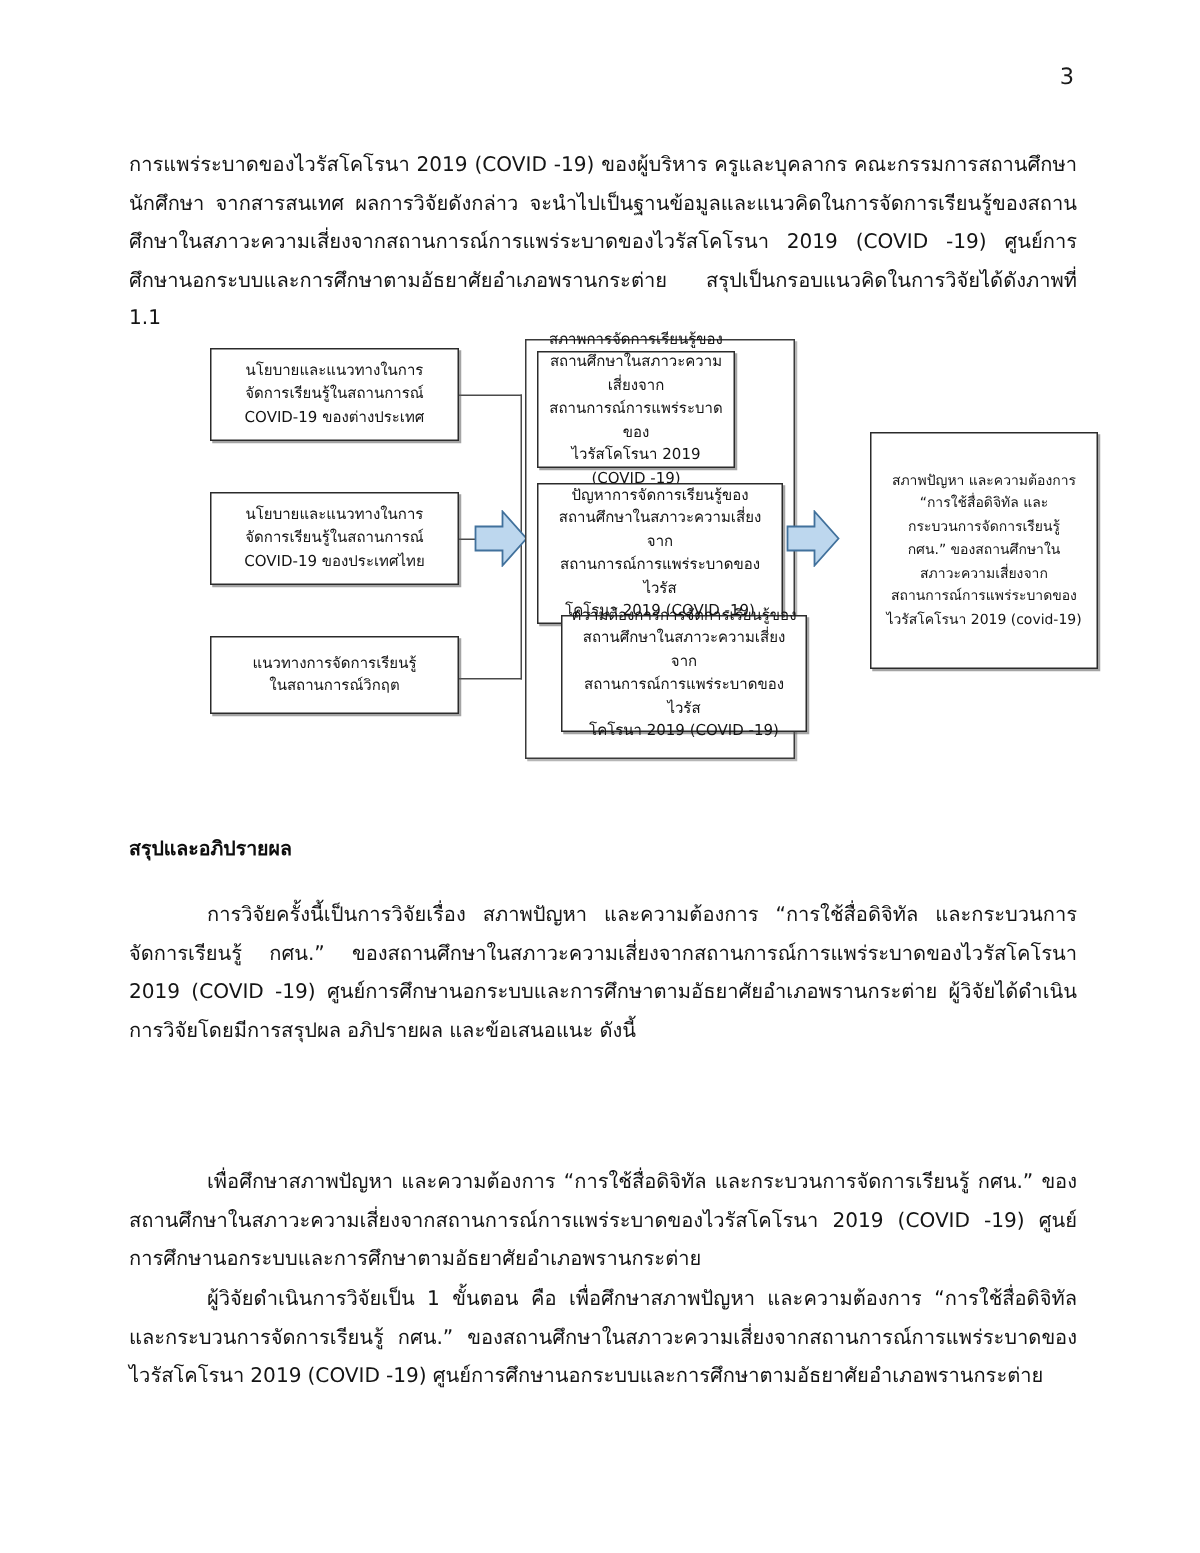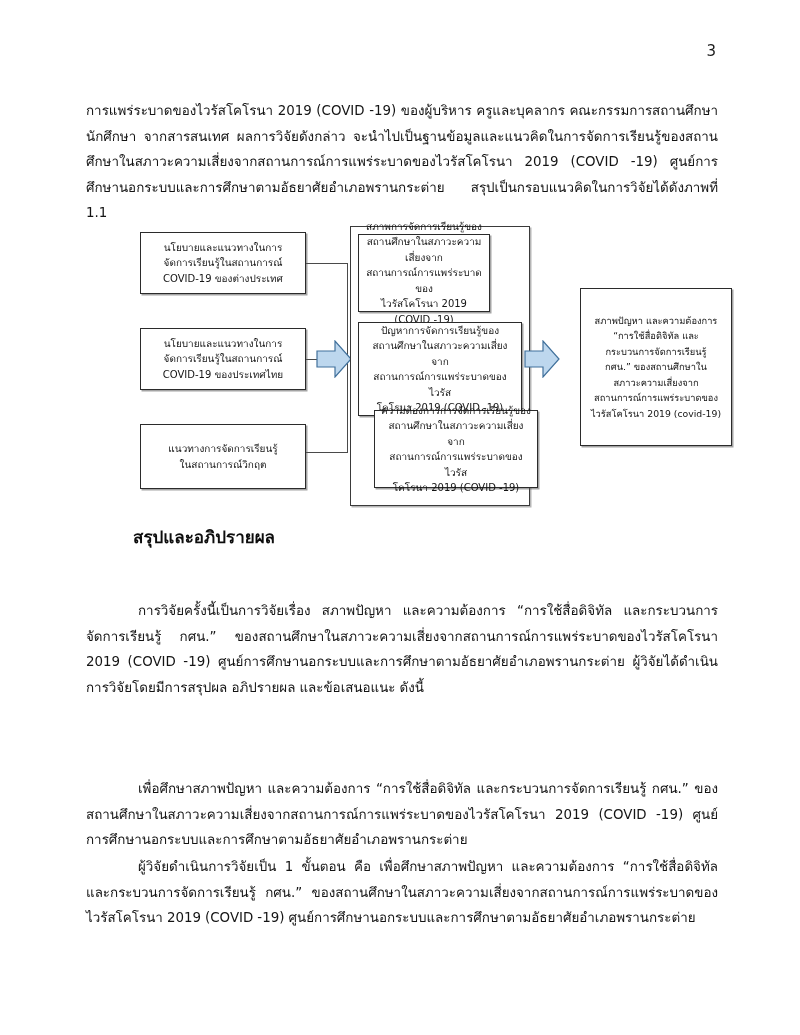--- a/index.html
+++ b/index.html
@@ -81,7 +81,7 @@
   }
   .left-1 { left: 140px; top: 14px;  width: 166px; height: 62px; }
   .left-2 { left: 140px; top: 110px; width: 166px; height: 62px; }
-  .left-3 { left: 140px; top: 206px; width: 166px; height: 65px; }
+  .left-3 { left: 140px; top: 206px; width: 166px; height: 52px; }
 
   .mid-wrap {
     position: absolute;

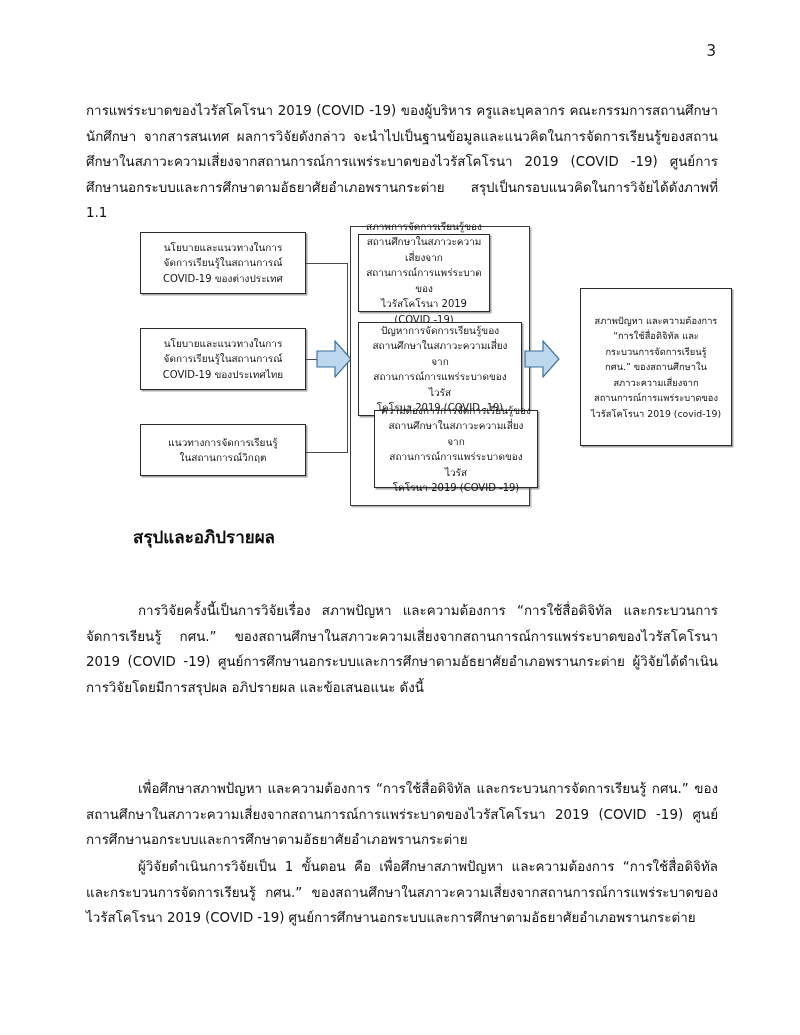--- a/index.html
+++ b/index.html
@@ -48,7 +48,7 @@
     font-weight: bold;
     color: #0d0d0d;
   }
-  .h-summary { top: 523px; font-size: 17px; margin-left: 47px; }
+  .h-summary { top: 555px; font-size: 13px; }
   .h-objective { top: 712px; font-size: 14.6px; }
   .h-method { top: 827px; font-size: 14.6px; }
 

